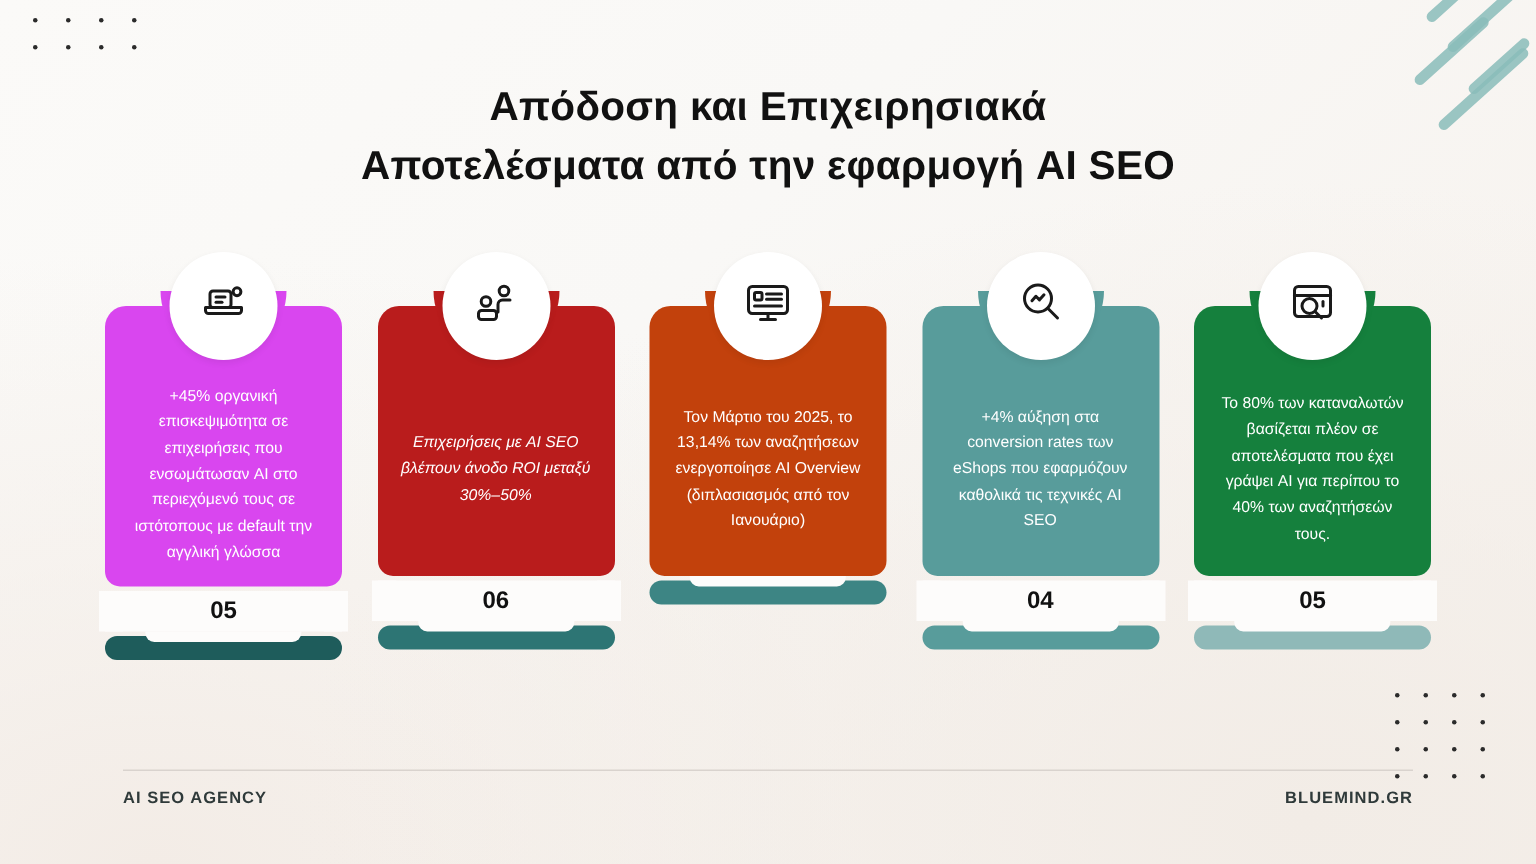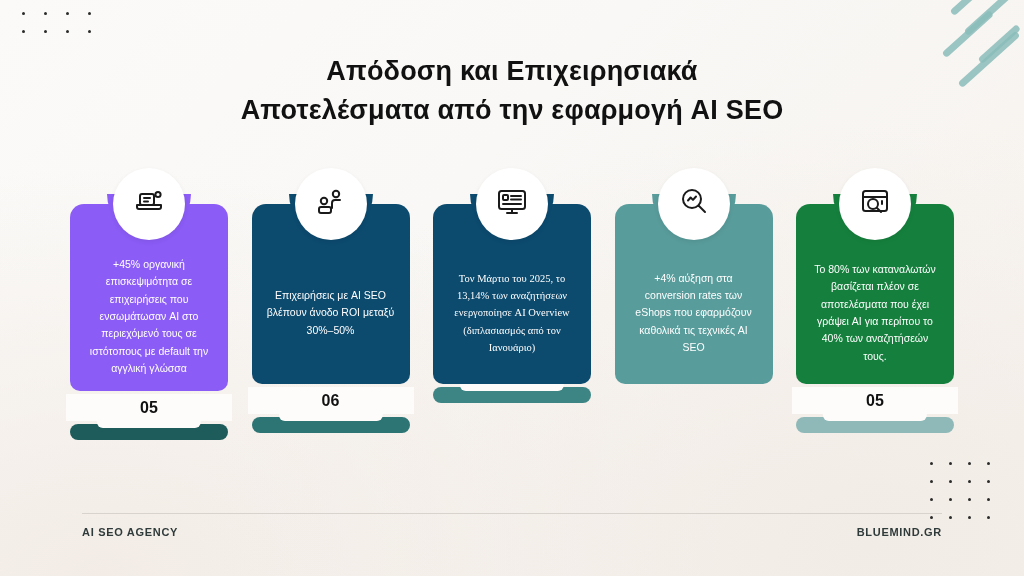--- a/index.html
+++ b/index.html
@@ -156,7 +156,7 @@
             <path d="M4 19h24v2a2 2 0 0 1-2 2H6a2 2 0 0 1-2-2z"></path>
           </svg></span>
       </div>
-      <div class="body" style="background: #8b5cf6; align-items: flex-end;">
+      <div class="body" style="background: #d946ef; align-items: flex-end;">
         <p>+45% οργανική επισκεψιμότητα σε επιχειρήσεις που ενσωμάτωσαν AI στο περιεχόμενό τους σε ιστότοπους με default την αγγλική γλώσσα</p>
       </div>
       <div class="numwrap">

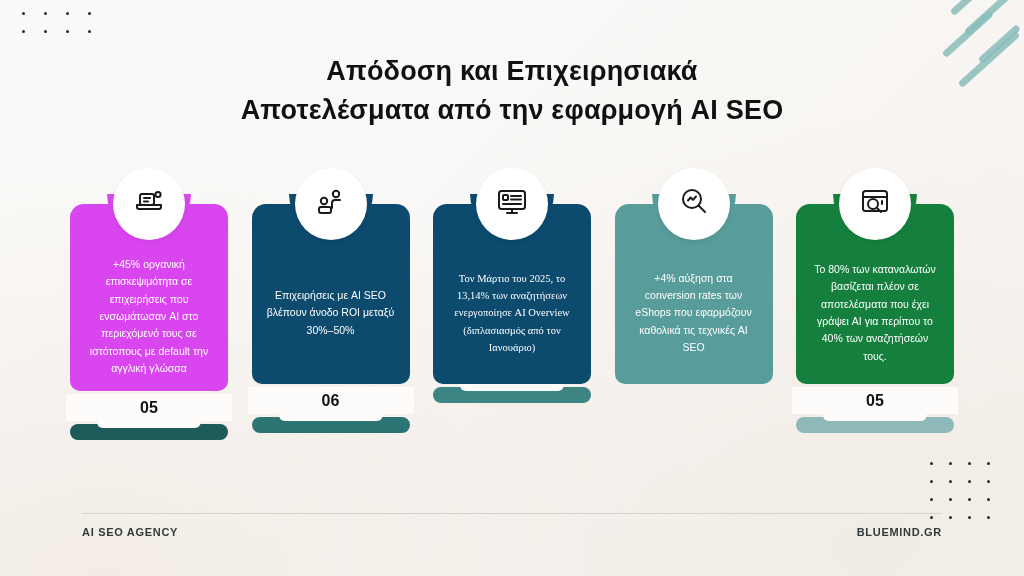--- a/index.html
+++ b/index.html
@@ -193,7 +193,7 @@
             <line x1="11" y1="27" x2="21" y2="27"></line>
           </svg></span>
       </div>
-      <div class="body" style="background: #0c4a6e; font-family: Liberation Serif, serif;">
+      <div class="body" style="background: #c2410c;">
         <p>Τον Μάρτιο του 2025, το 13,14% των αναζητήσεων ενεργοποίησε AI Overview (διπλασιασμός από τον Ιανουάριο)</p>
       </div>
       <div class="numwrap">

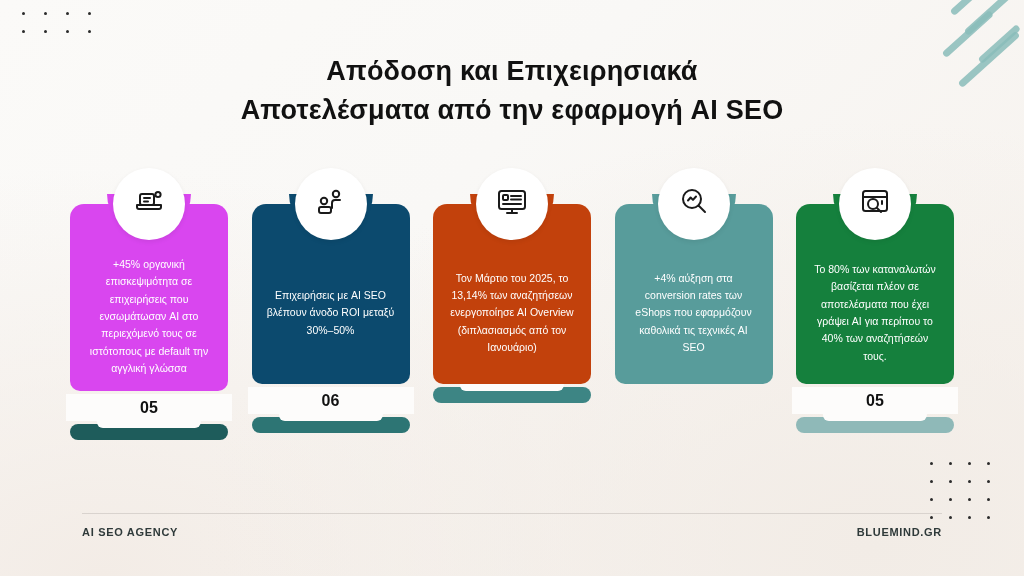--- a/index.html
+++ b/index.html
@@ -173,7 +173,7 @@
             <rect x="4" y="21" width="12" height="6" rx="2"></rect>
           </svg></span>
       </div>
-      <div class="body" style="background: #0c4a6e;">
+      <div class="body" style="background: #b91c1c; font-style: italic;">
         <p>Επιχειρήσεις με AI SEO βλέπουν άνοδο ROI μεταξύ 30%–50%</p>
       </div>
       <div class="numwrap">

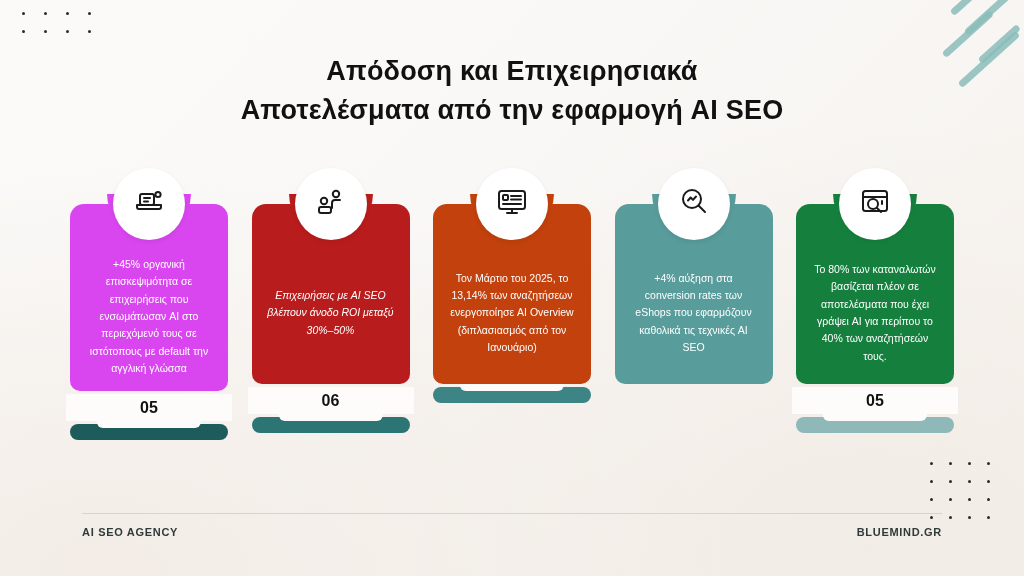--- a/index.html
+++ b/index.html
@@ -211,6 +211,10 @@
       <div class="body" style="background: rgb(88, 156, 155);">
         <p>+4% αύξηση στα conversion rates των eShops που εφαρμόζουν καθολικά τις τεχνικές AI SEO</p>
       </div>
+      <div class="numwrap">
+        <div class="num">04</div>
+        <div class="foot" style="background: rgb(88, 156, 155);"></div>
+      </div>
     </div>
     <div class="card">
       <div class="badge">

